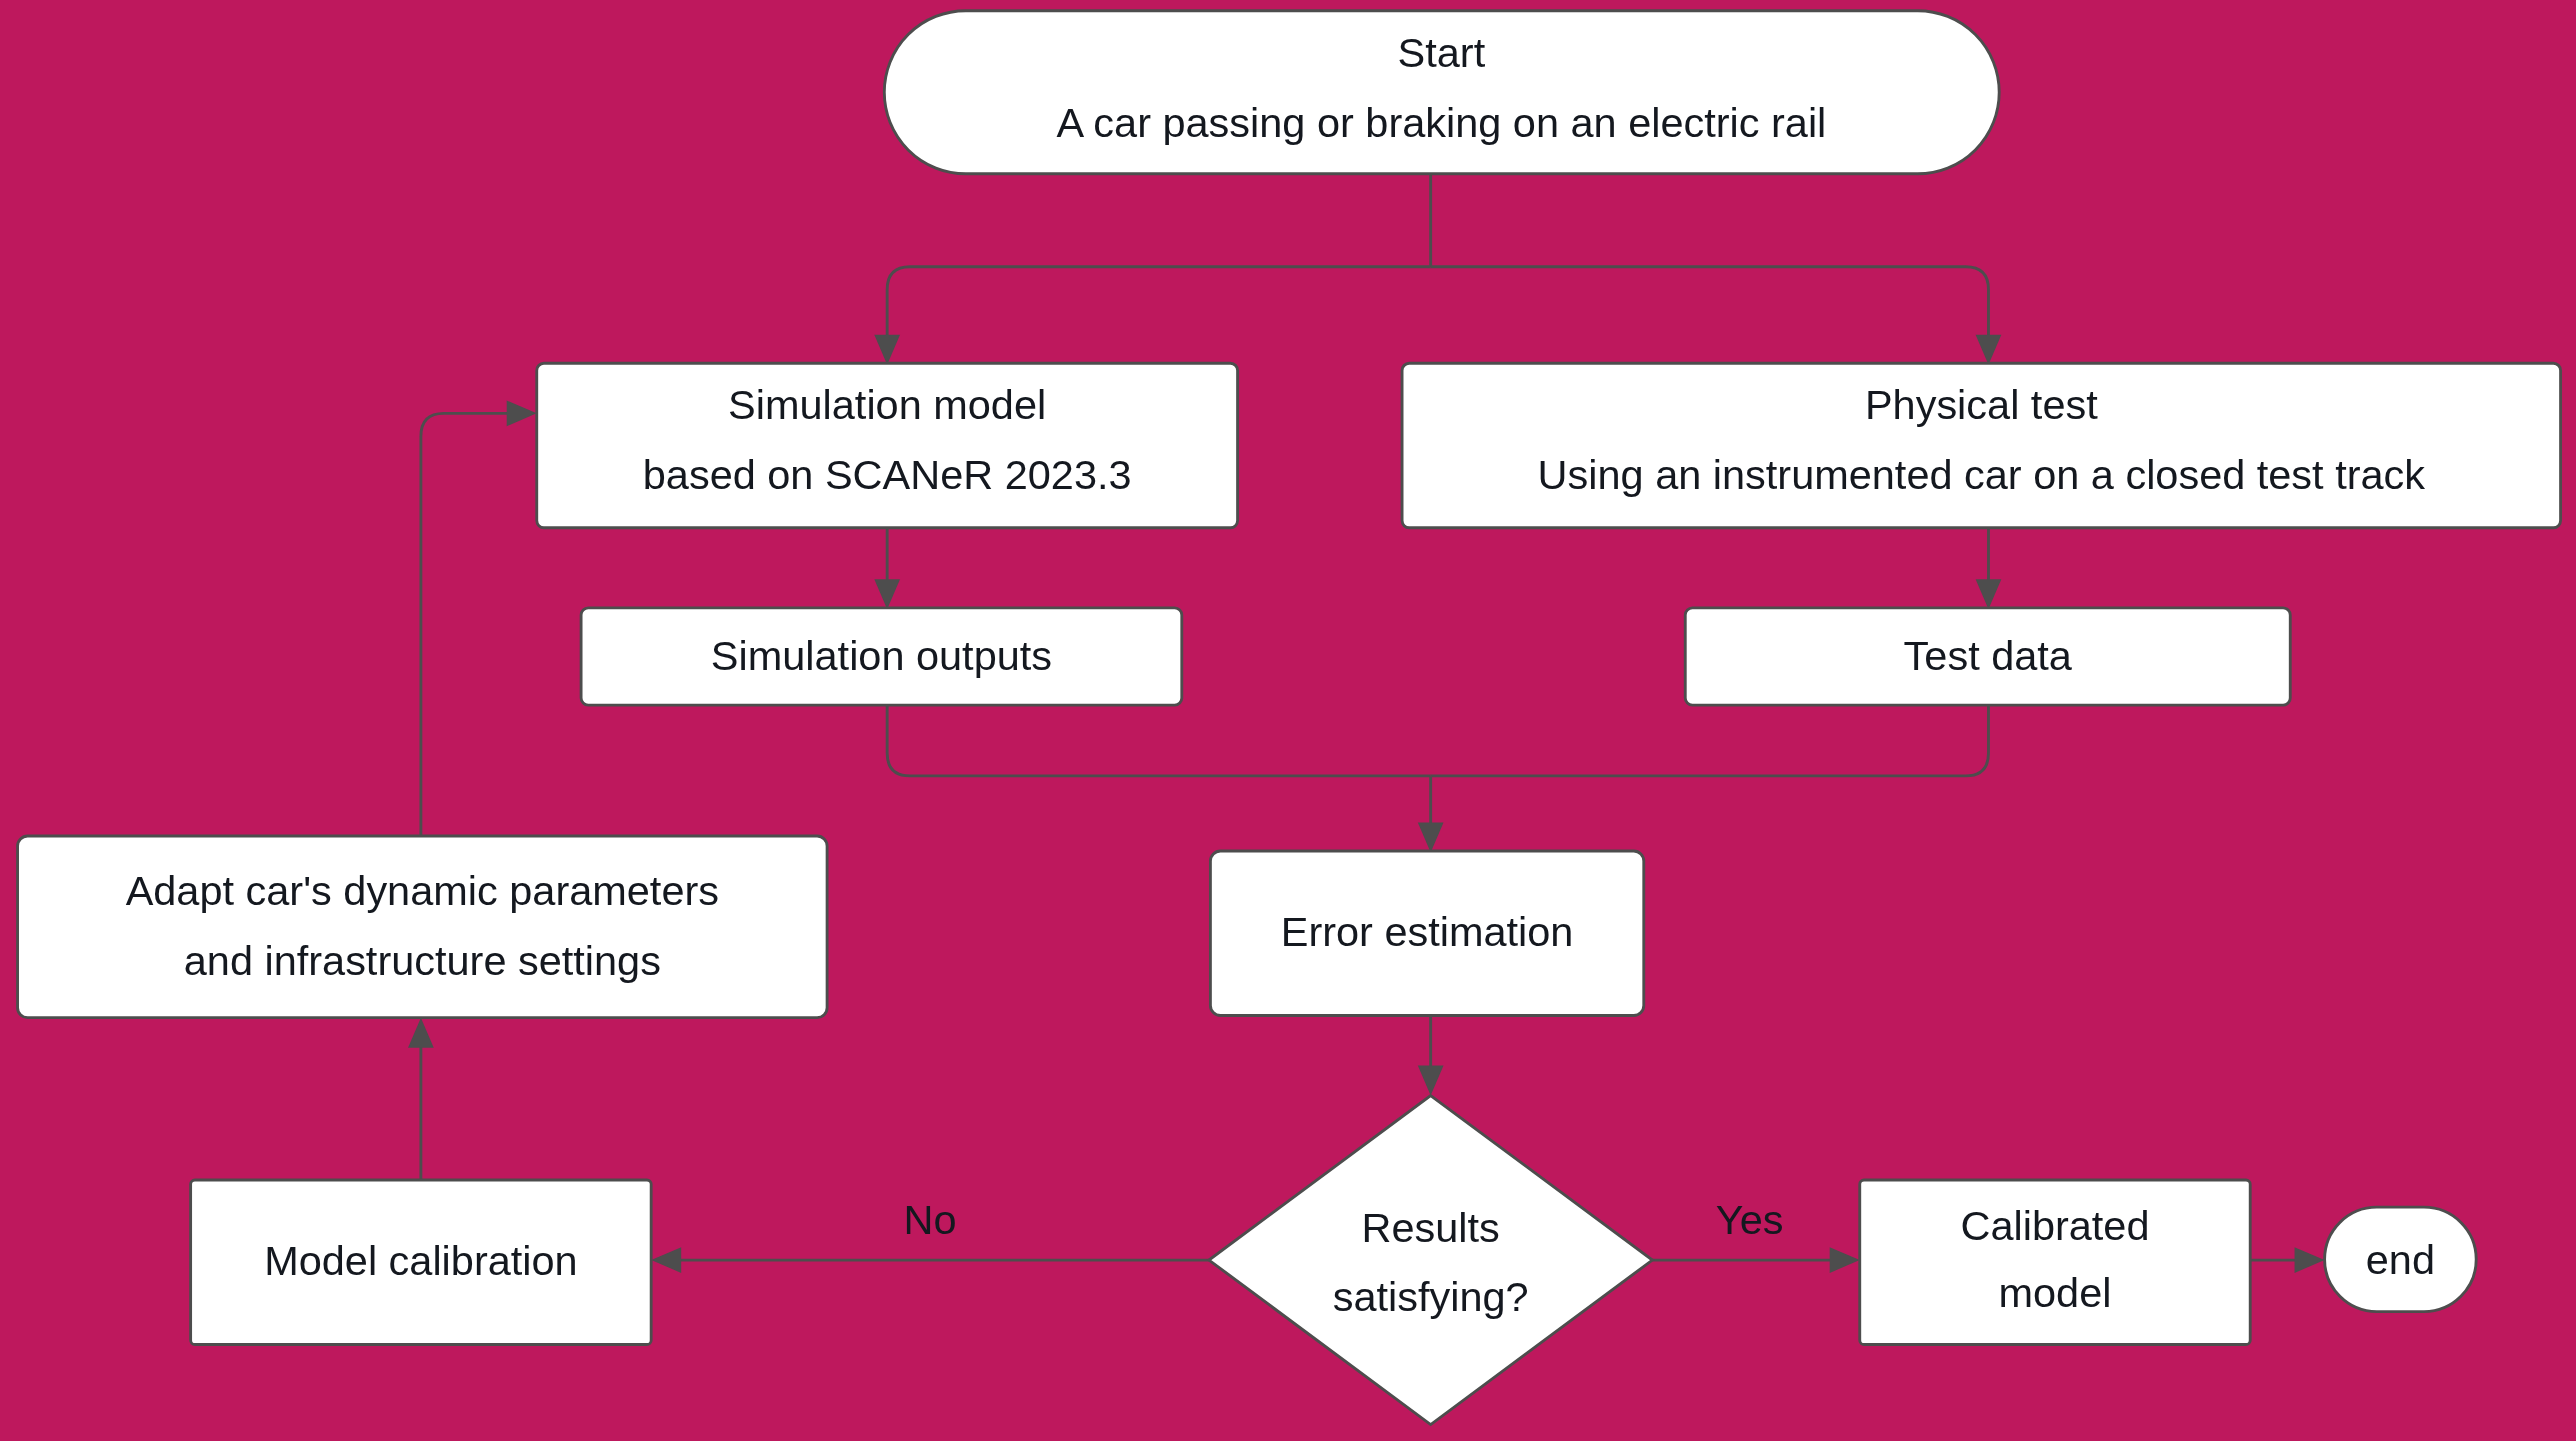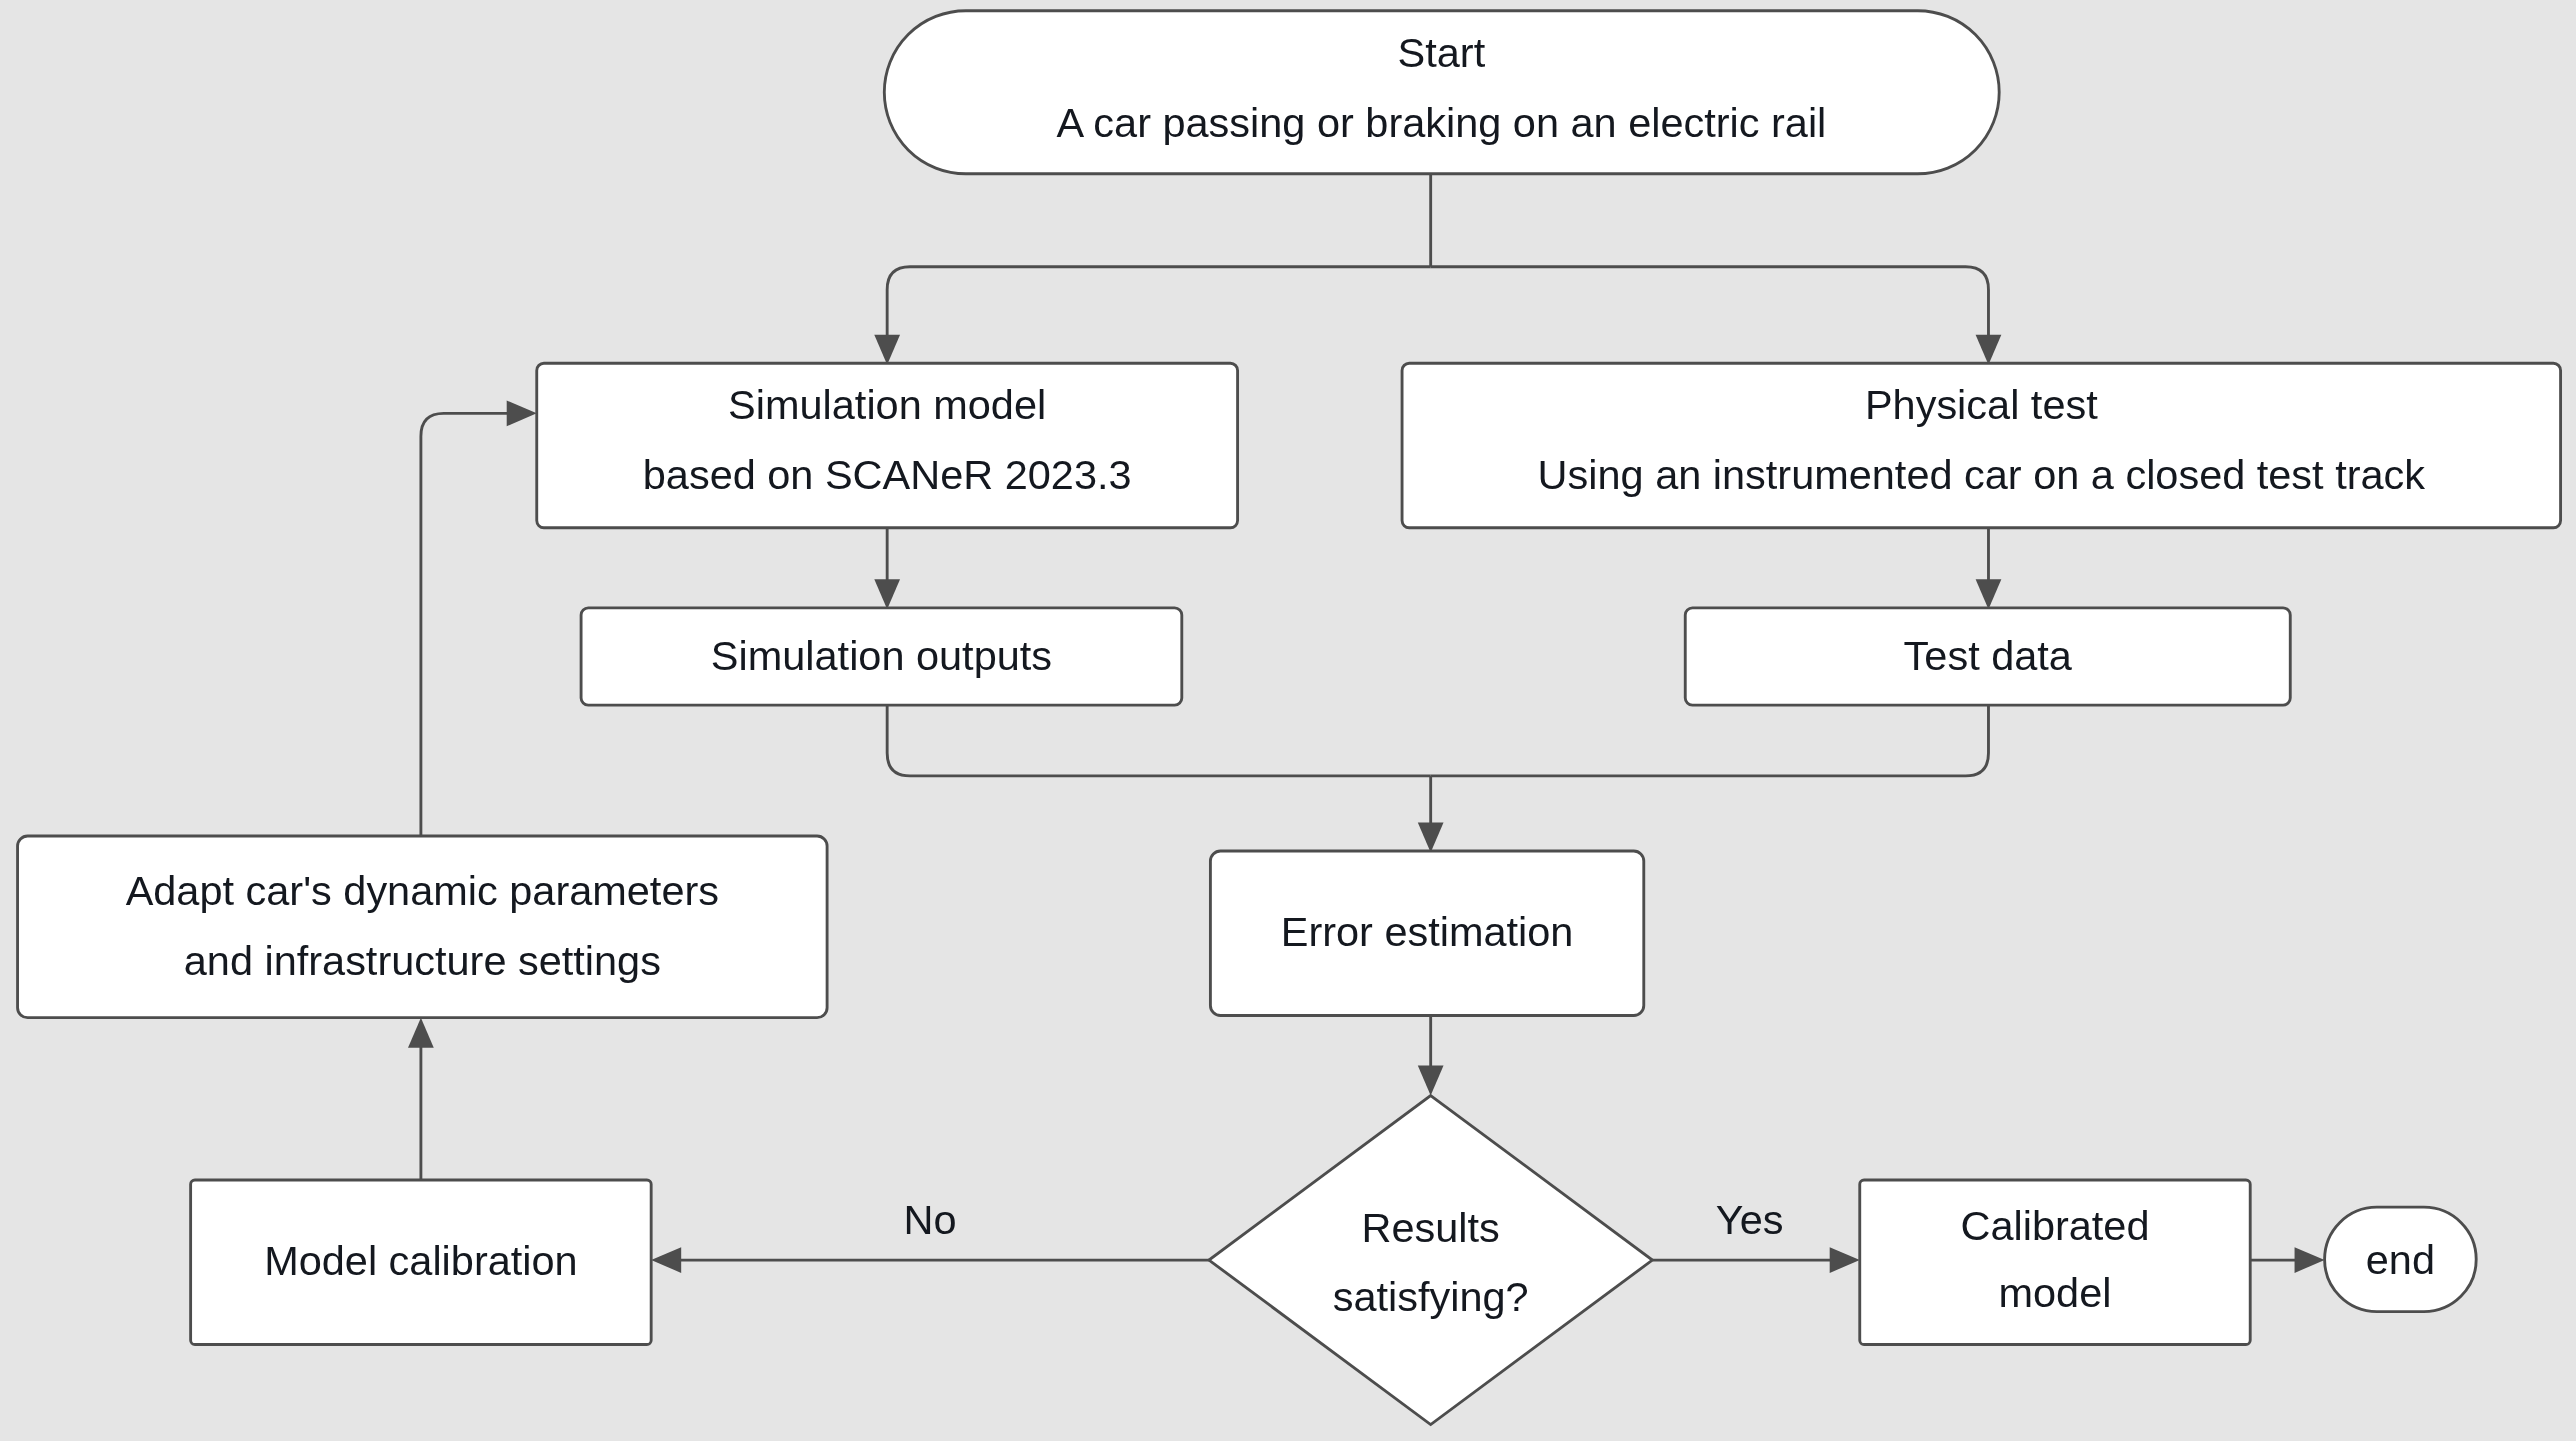--- a/index.html
+++ b/index.html
@@ -18,7 +18,7 @@
     position: relative;
     width: 2576px;
     height: 1441px;
-    background: #e5e5e5;
+    background: #be185d;
   }
   svg#flow-svg {
     position: absolute;

